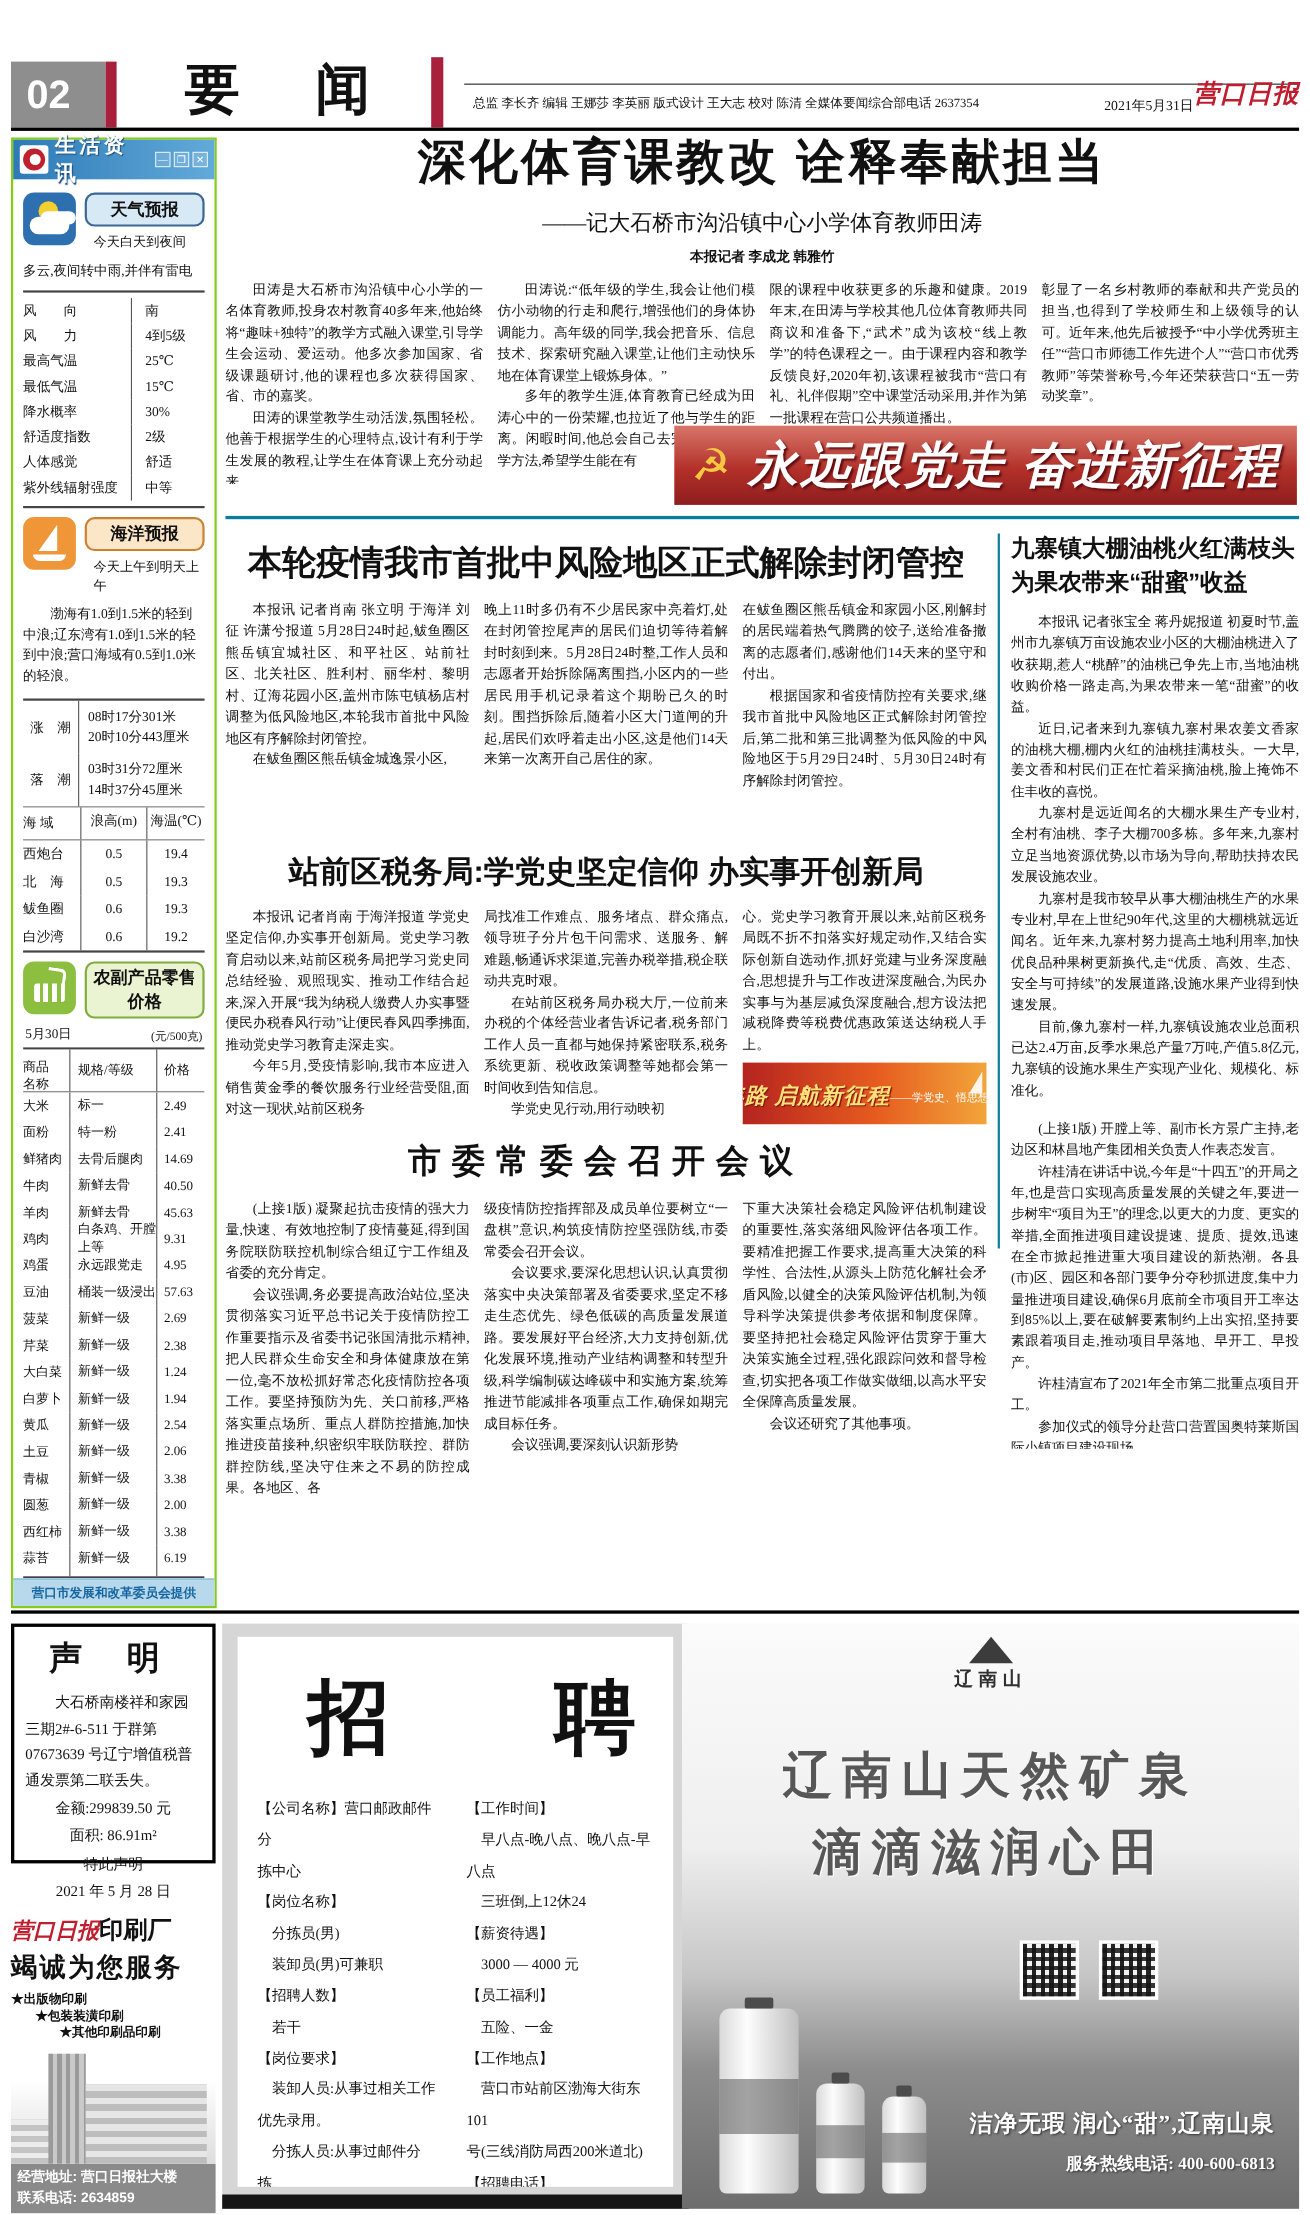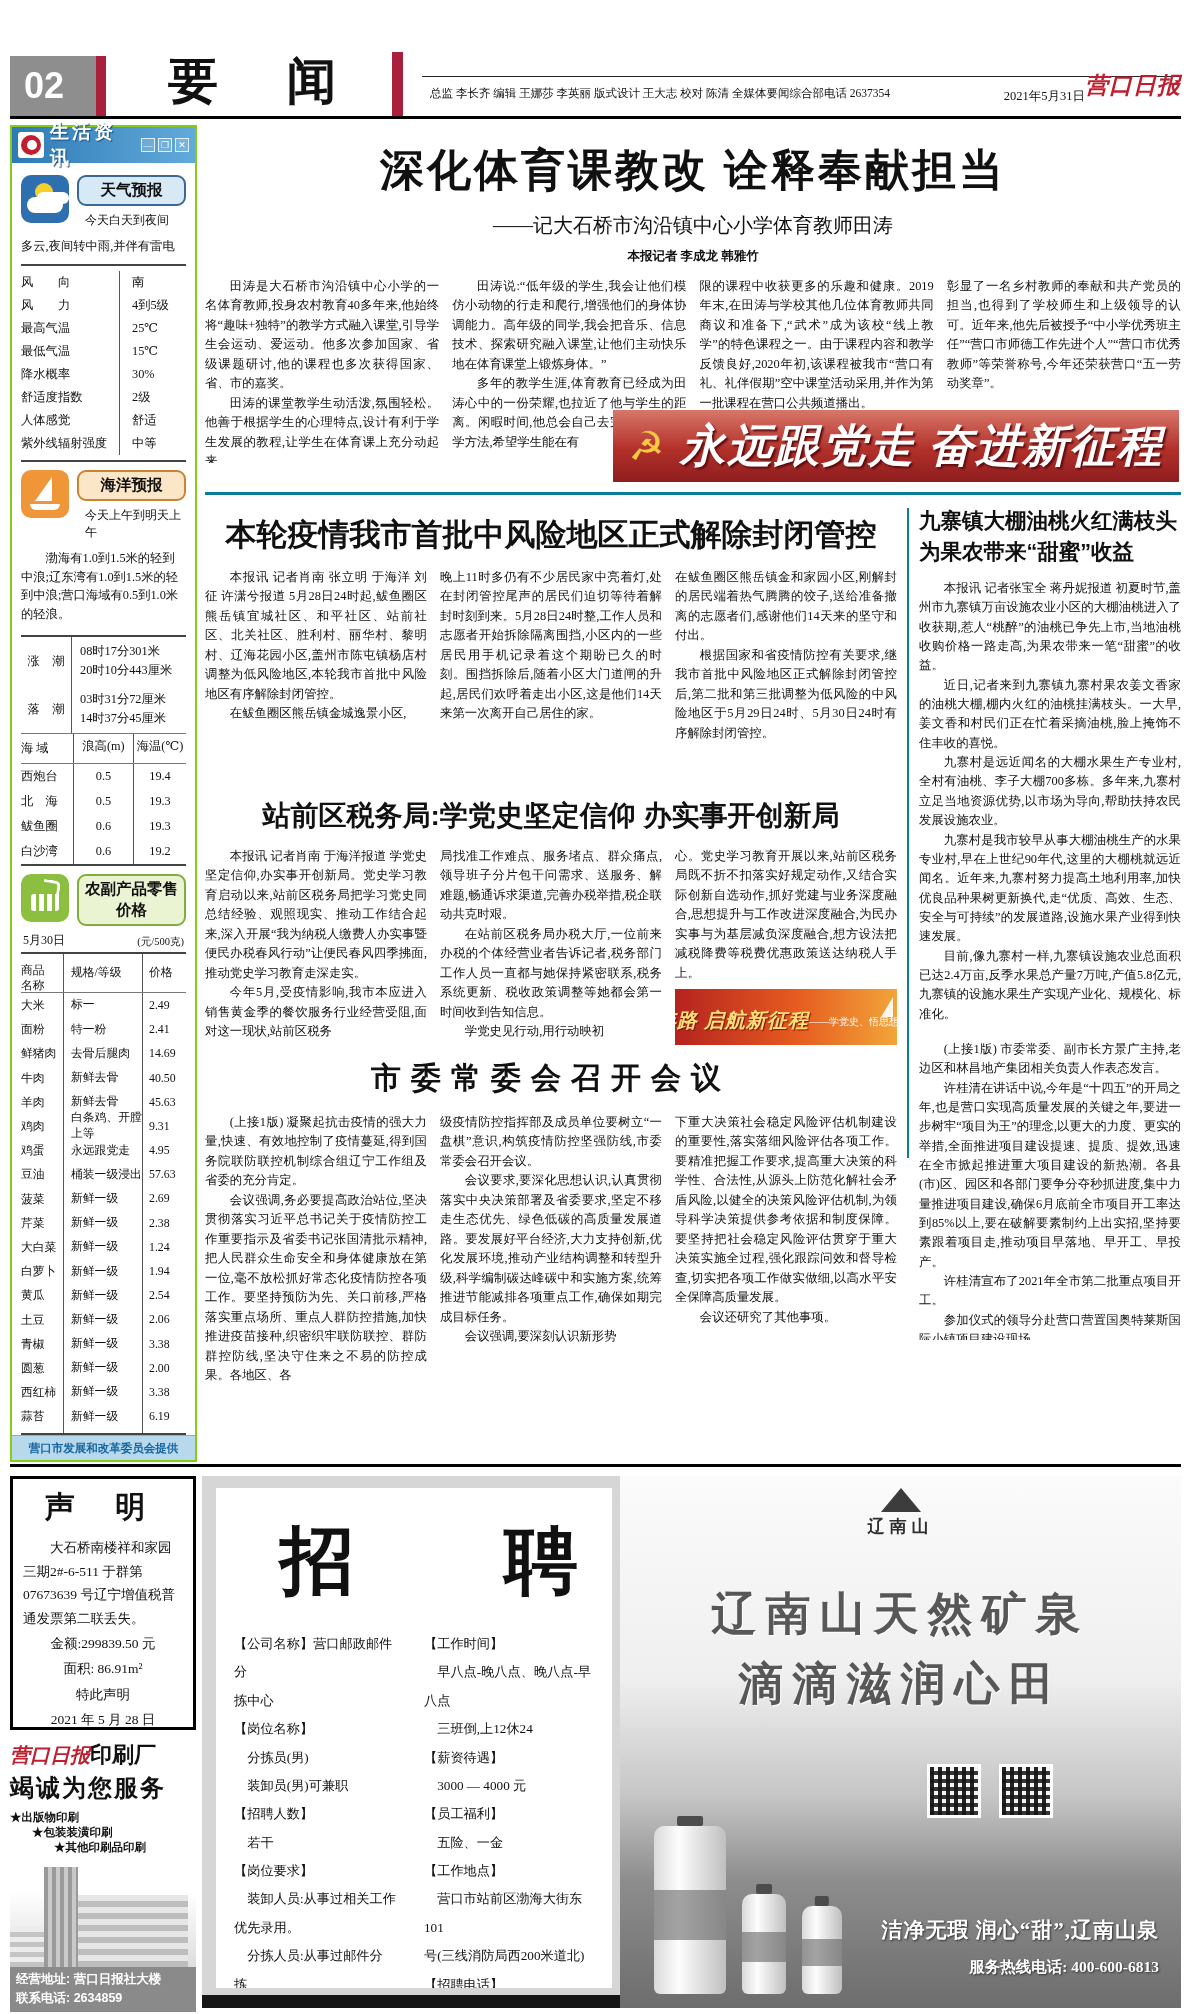--- a/index.html
+++ b/index.html
@@ -78,7 +78,7 @@
   .sb-footer{height:25px;background:#b8d8ec;color:#1566a0;font-weight:bold;font-size:11.5px;display:flex;align-items:center;justify-content:center;font-family:"Liberation Sans",sans-serif;border-top:1px solid #7fb3d4;flex:none;}
 
   
-  .main{position:absolute;left:205px;top:137px;width:976px;height:1340px;}
+  .main{position:absolute;left:205px;top:114px;width:976px;height:1340px;}
   .para{margin:0;text-indent:2em;}
   .para.cont{text-indent:0;}
   .body-cols{display:flex;gap:13px;overflow:hidden;text-align:justify;font-size:12.4px;line-height:1.57;}

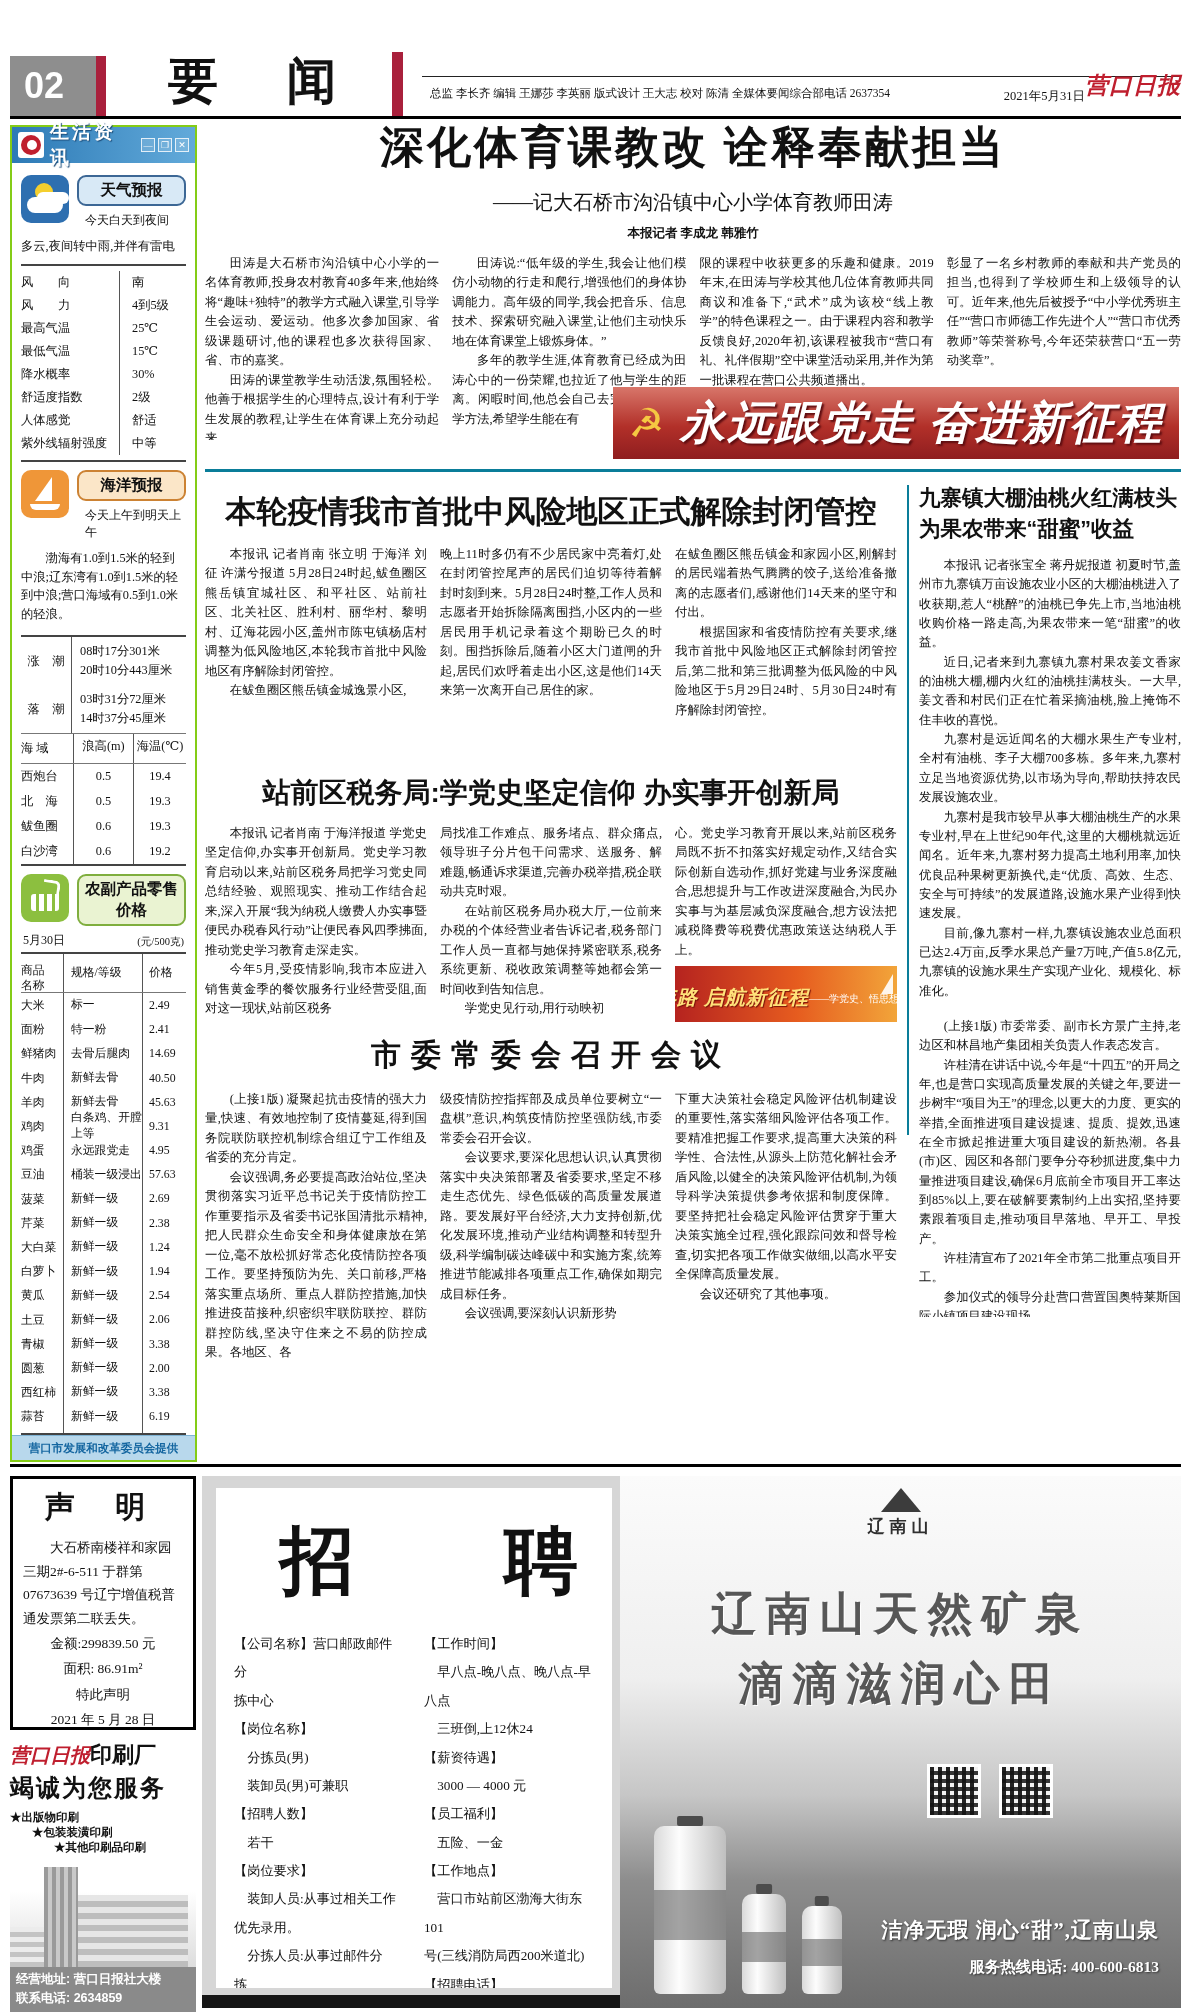--- a/index.html
+++ b/index.html
@@ -509,7 +509,7 @@
           <p class="para" data-name="paragraph">目前,像九寨村一样,九寨镇设施农业总面积已达2.4万亩,反季水果总产量7万吨,产值5.8亿元,九寨镇的设施水果生产实现产业化、规模化、标准化。</p>
         </div>
       <div class="r-cont" data-name="article-continuation">
-          <p class="para" data-name="paragraph">(上接1版) 市委常委、副市长方景广主持,老边区和林昌地产集团相关负责人作表态发言。</p>
+          <p class="para" data-name="paragraph">(上接1版) 开膛上等、副市长方景广主持,老边区和林昌地产集团相关负责人作表态发言。</p>
           <p class="para" data-name="paragraph">许桂清在讲话中说,今年是“十四五”的开局之年,也是营口实现高质量发展的关键之年,要进一步树牢“项目为王”的理念,以更大的力度、更实的举措,全面推进项目建设提速、提质、提效,迅速在全市掀起推进重大项目建设的新热潮。各县(市)区、园区和各部门要争分夺秒抓进度,集中力量推进项目建设,确保6月底前全市项目开工率达到85%以上,要在破解要素制约上出实招,坚持要素跟着项目走,推动项目早落地、早开工、早投产。</p>
           <p class="para" data-name="paragraph">许桂清宣布了2021年全市第二批重点项目开工。</p>
           <p class="para" data-name="paragraph">参加仪式的领导分赴营口营置国奥特莱斯国际小镇项目建设现场。</p>

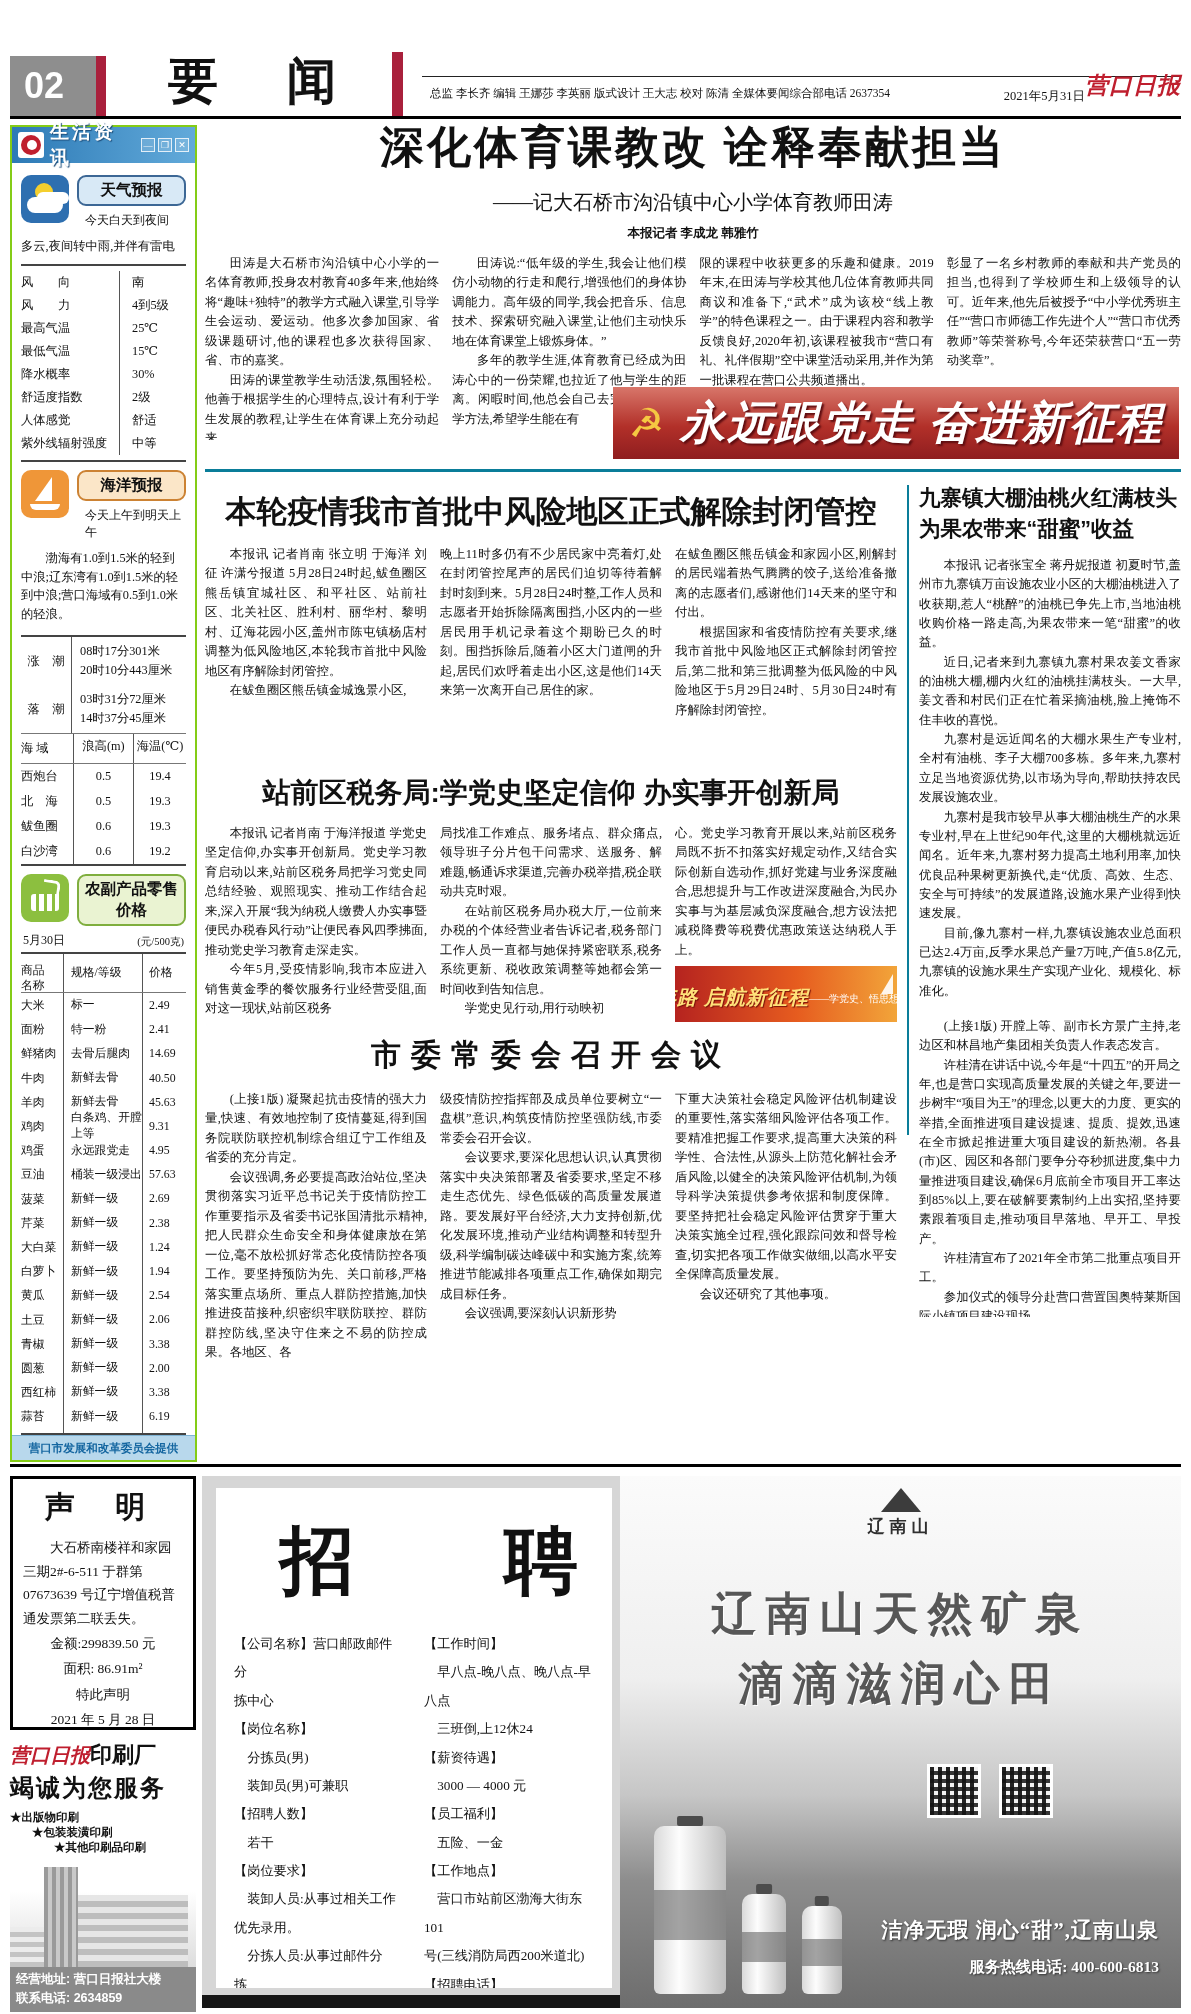--- a/index.html
+++ b/index.html
@@ -118,7 +118,7 @@
   
   .bot-rule{position:absolute;left:10px;top:1464px;width:1171px;height:3px;background:#000;}
   .bottom{position:absolute;left:10px;top:1476px;width:1171px;height:532px;}
-  .decl{position:absolute;left:0;top:0;width:186px;height:254px;border:3px solid #000;padding:6px 10px;}
+  .decl{position:absolute;left:0;top:0;width:186px;height:218px;border:3px solid #000;padding:6px 10px;}
   .decl-title{font-size:30px;font-weight:bold;text-align:center;letter-spacing:16px;font-family:"Liberation Sans",sans-serif;margin:2px 0 8px;white-space:nowrap;}
   .decl-body{font-size:13.5px;line-height:1.75;text-indent:2em;}
   .decl-line{font-size:13.5px;line-height:1.9;text-align:center;}

